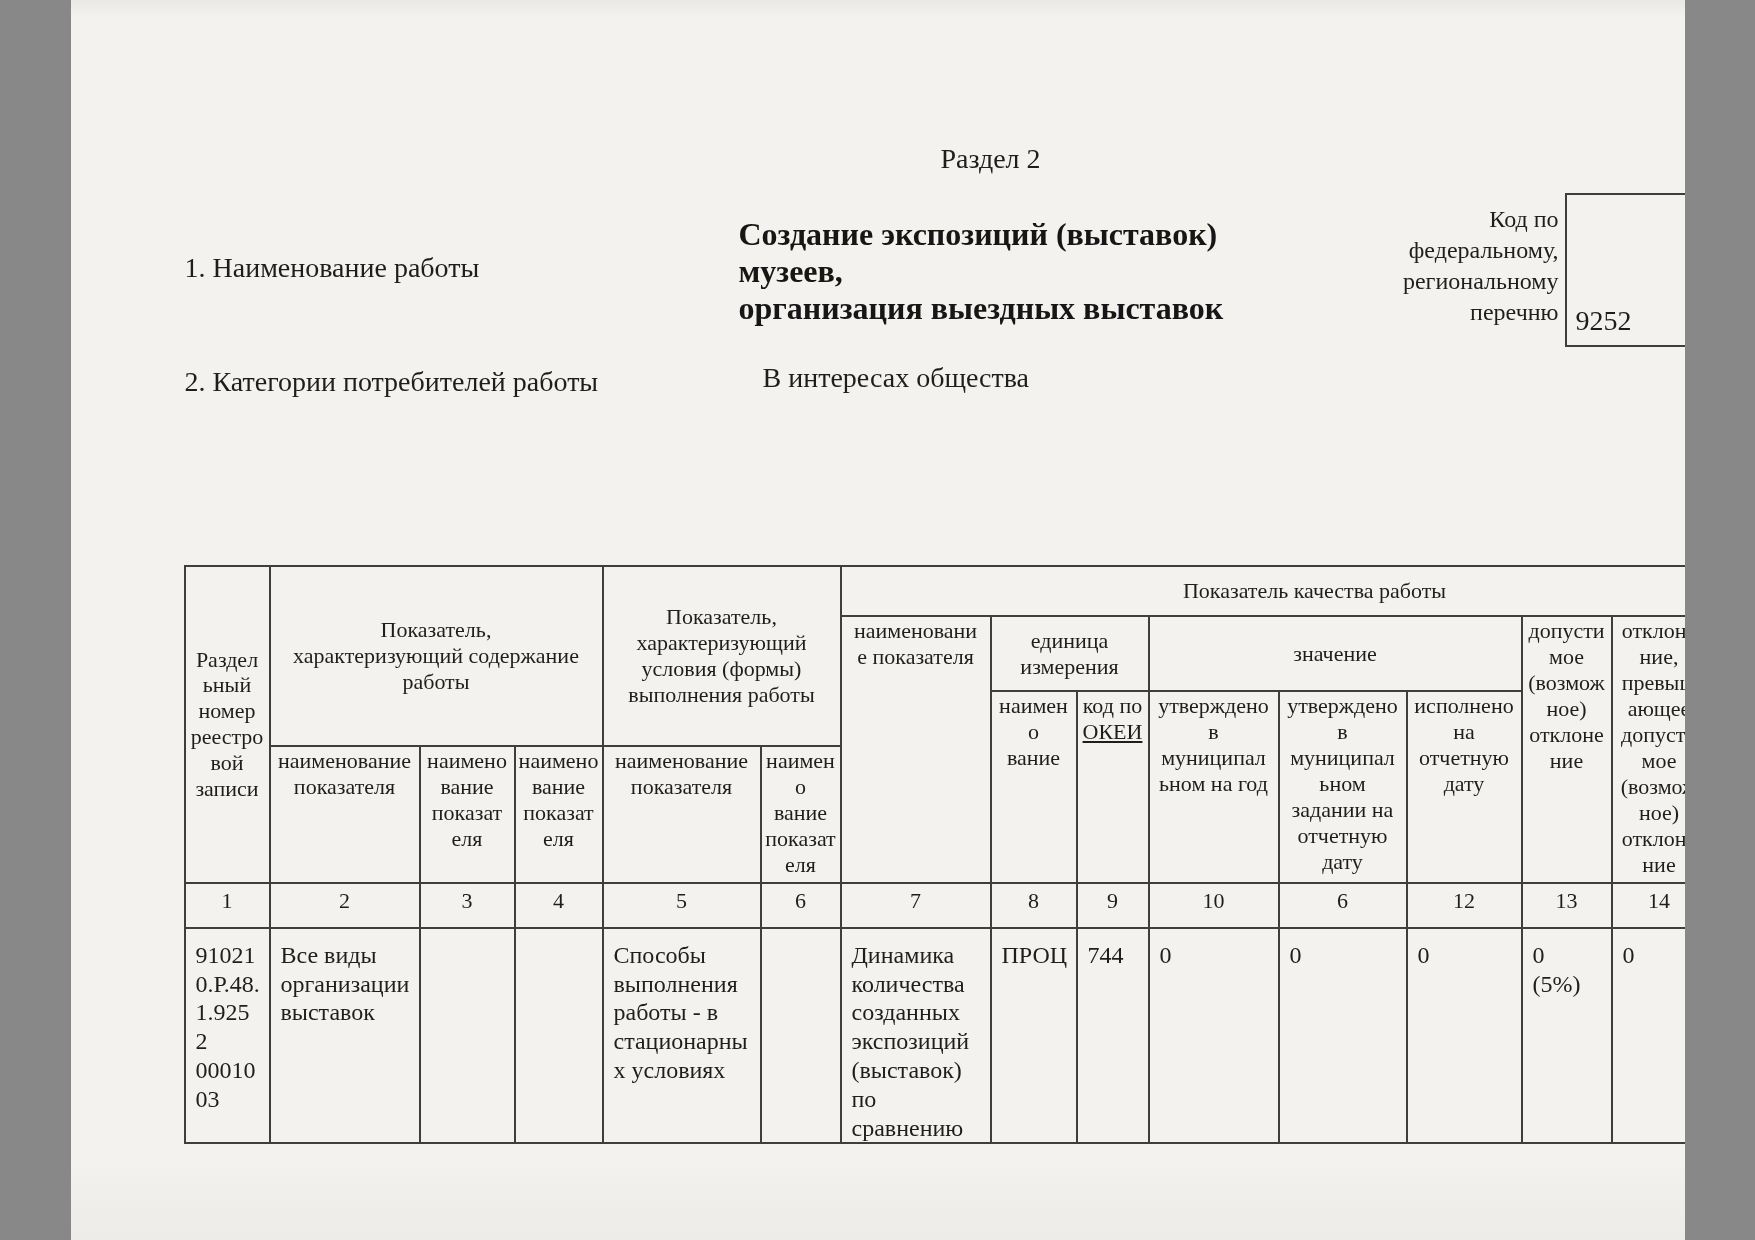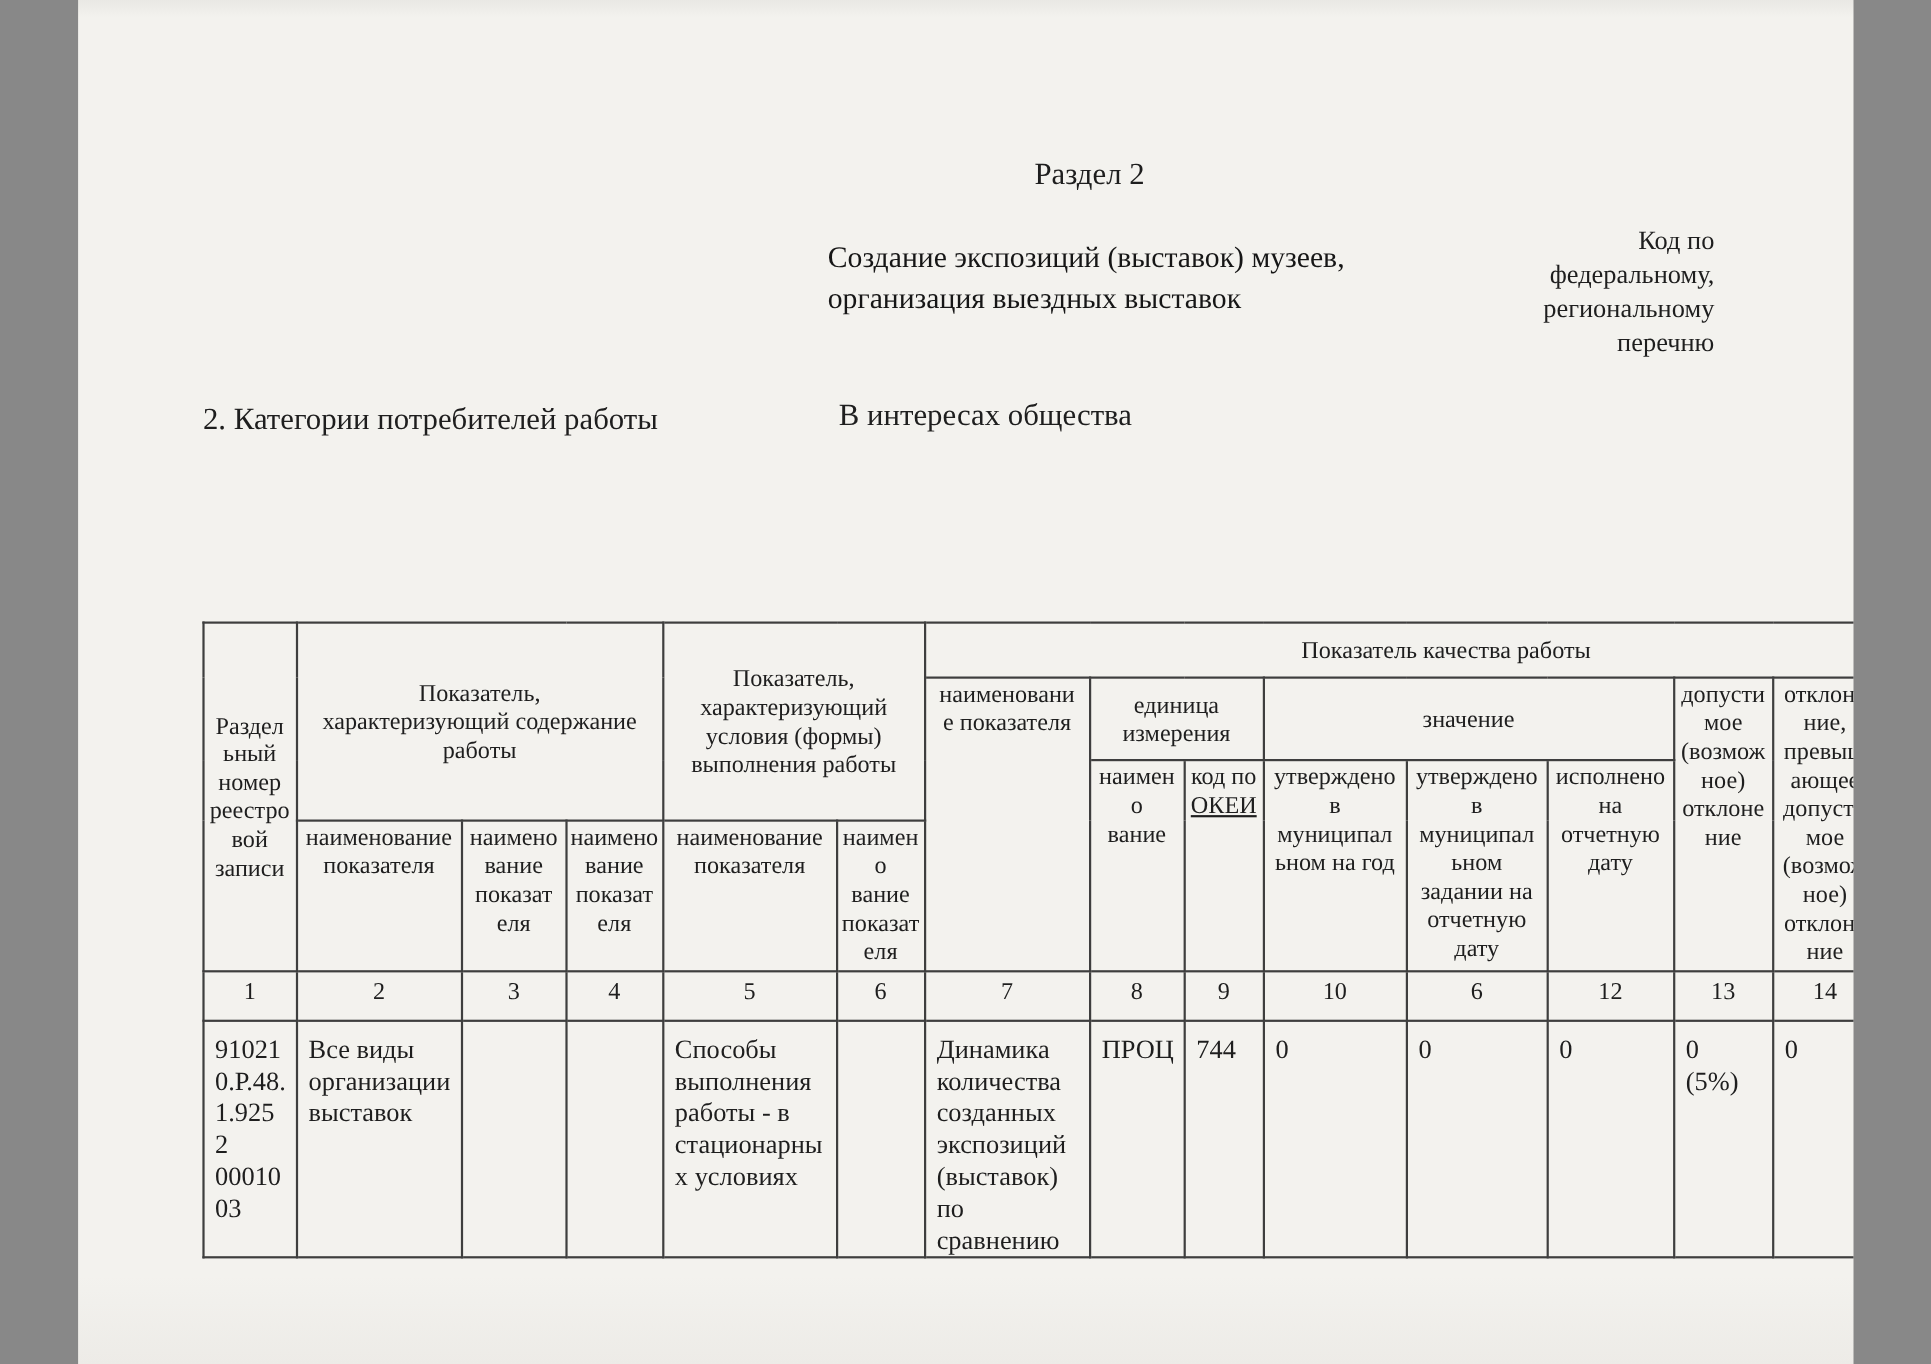--- a/index.html
+++ b/index.html
@@ -16,7 +16,7 @@
   .abs { position:absolute; }
   .razdel   { left:780px; top:143px; width:280px; text-align:center; font-size:28px; }
   .f1label  { left:114px; top:252px; font-size:28px; }
-  .f1value  { left:682px; top:216px; width:560px; font-size:27px; font-weight:normal;
+  .f1value  { left:668px; top:216px; width:560px; font-size:32px; font-weight:bold;
               white-space:pre-line; line-height:37px; color:#161616; }
   .codelabel{ left:1276px; top:204px; width:212px; text-align:right; font-size:24px;
               line-height:31px; white-space:pre-line; }

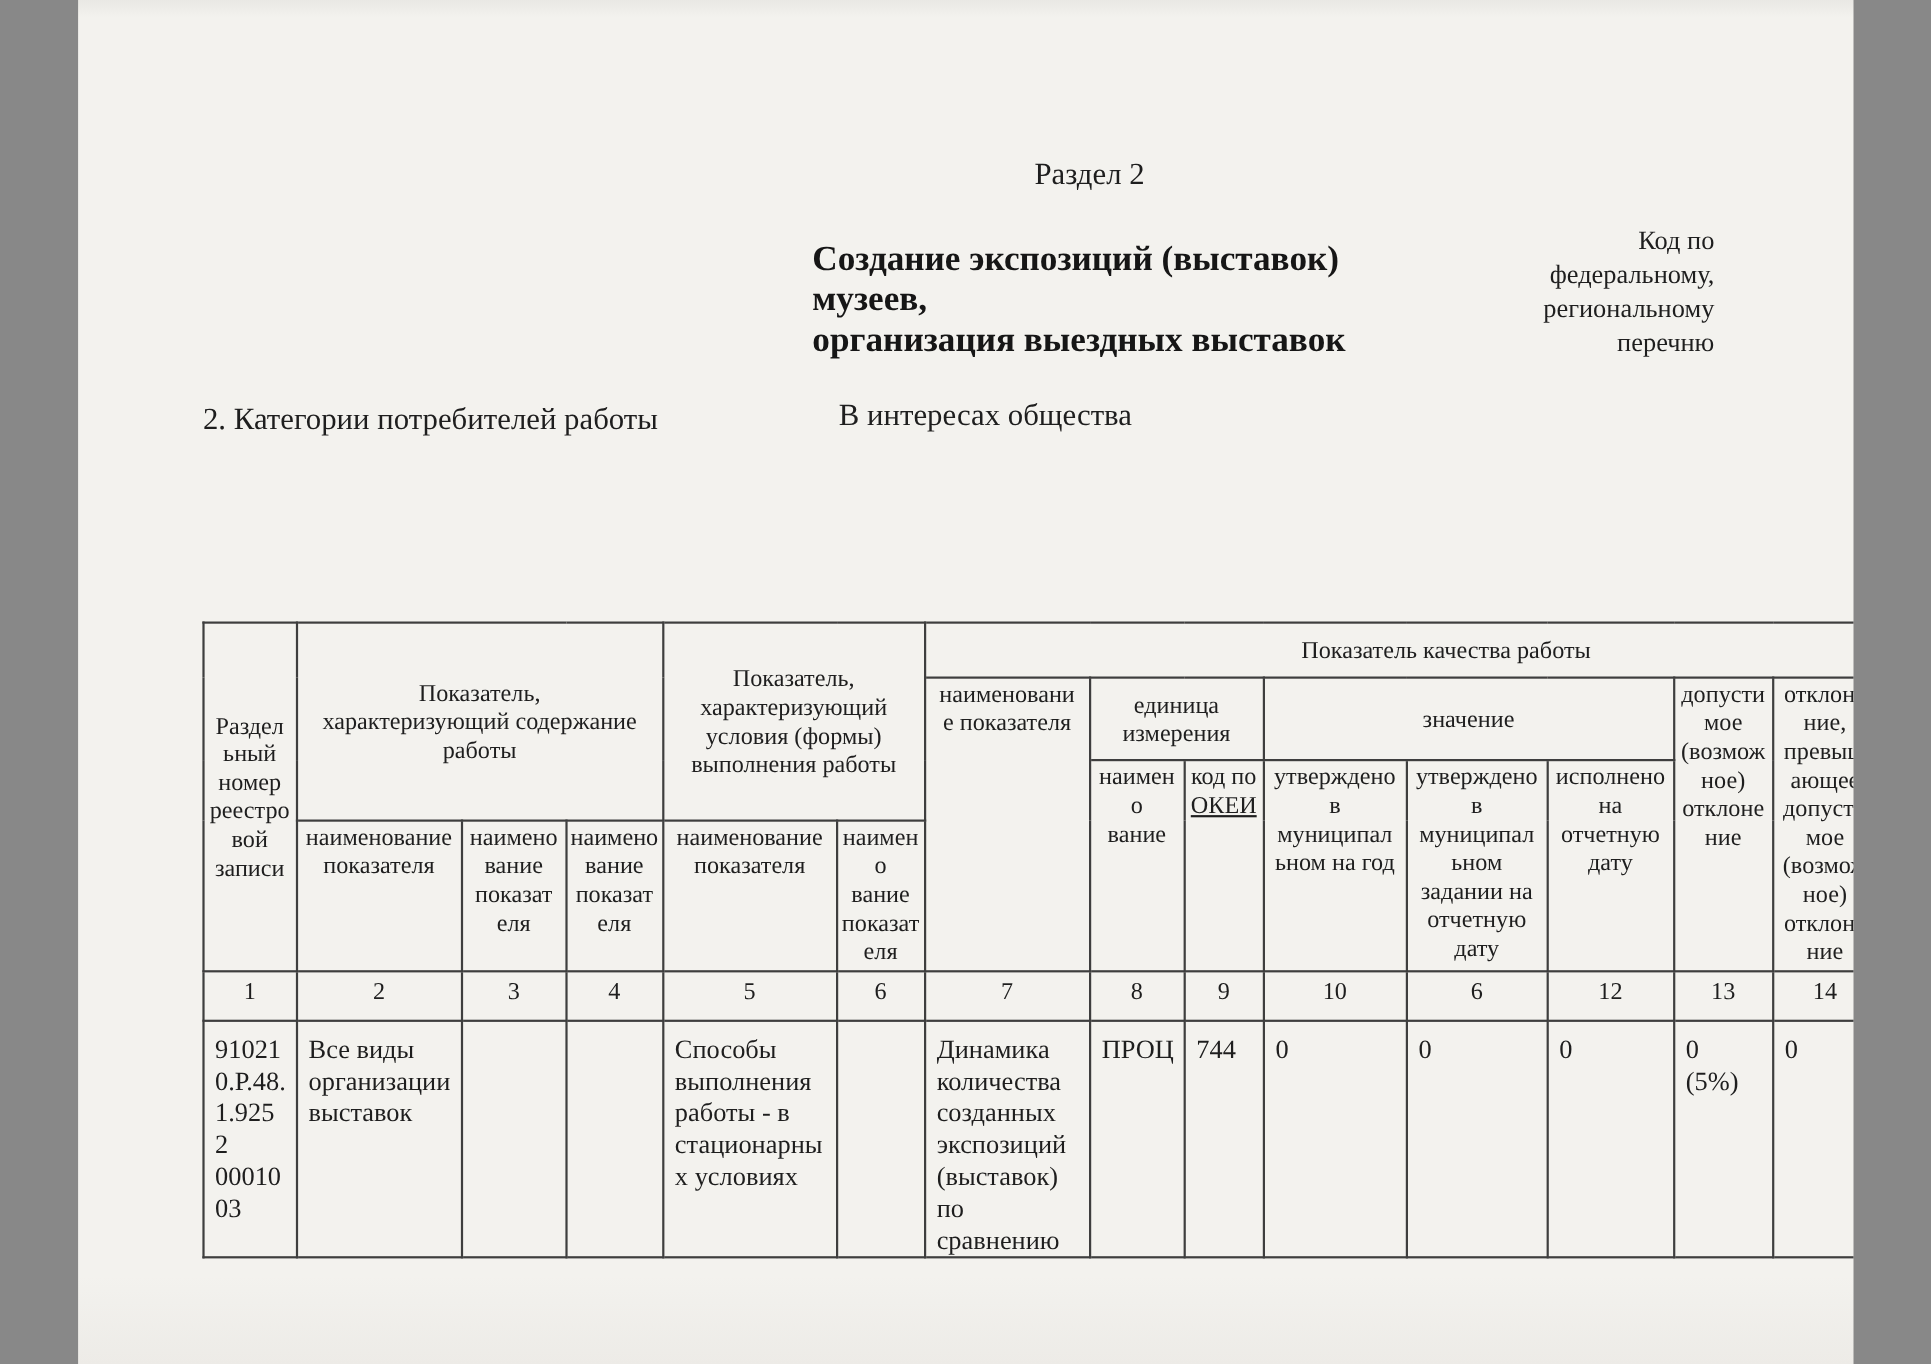--- a/index.html
+++ b/index.html
@@ -49,6 +49,7 @@
 
   <div class="abs razdel">Раздел 2</div>
 
+  <div class="abs f1label">1. Наименование работы</div>
   <div class="abs f1value">Создание экспозиций (выставок) музеев,
 организация выездных выставок</div>
 

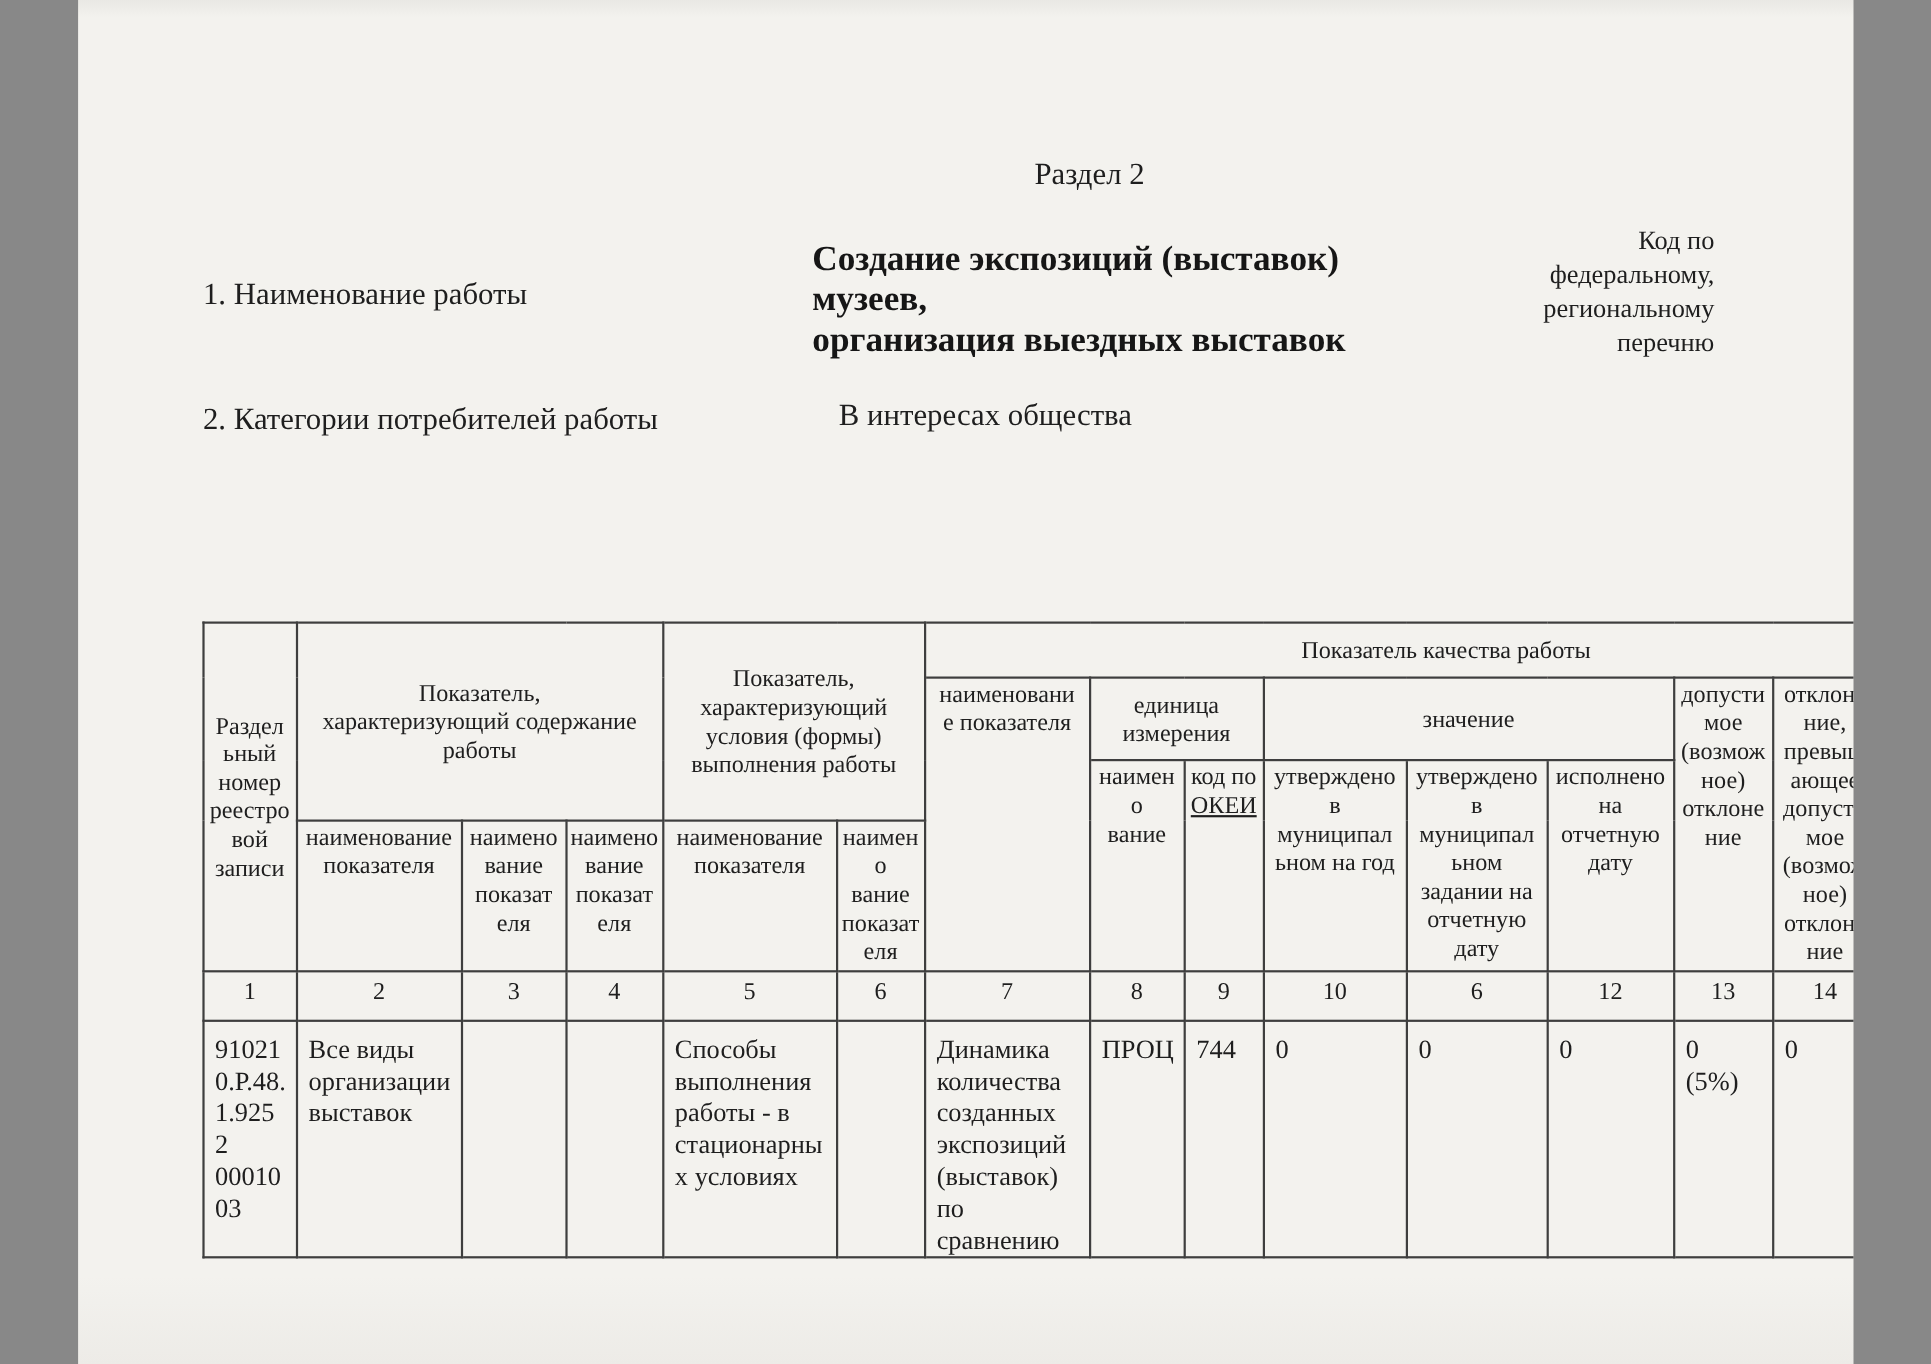--- a/index.html
+++ b/index.html
@@ -57,6 +57,9 @@
 федеральному,
 региональному
 перечню</div>
+  <div class="abs codebox">
+    <span class="codeval">9252</span>
+  </div>
 
   <div class="abs f2label">2. Категории потребителей работы</div>
   <div class="abs f2value">В интересах общества</div>

